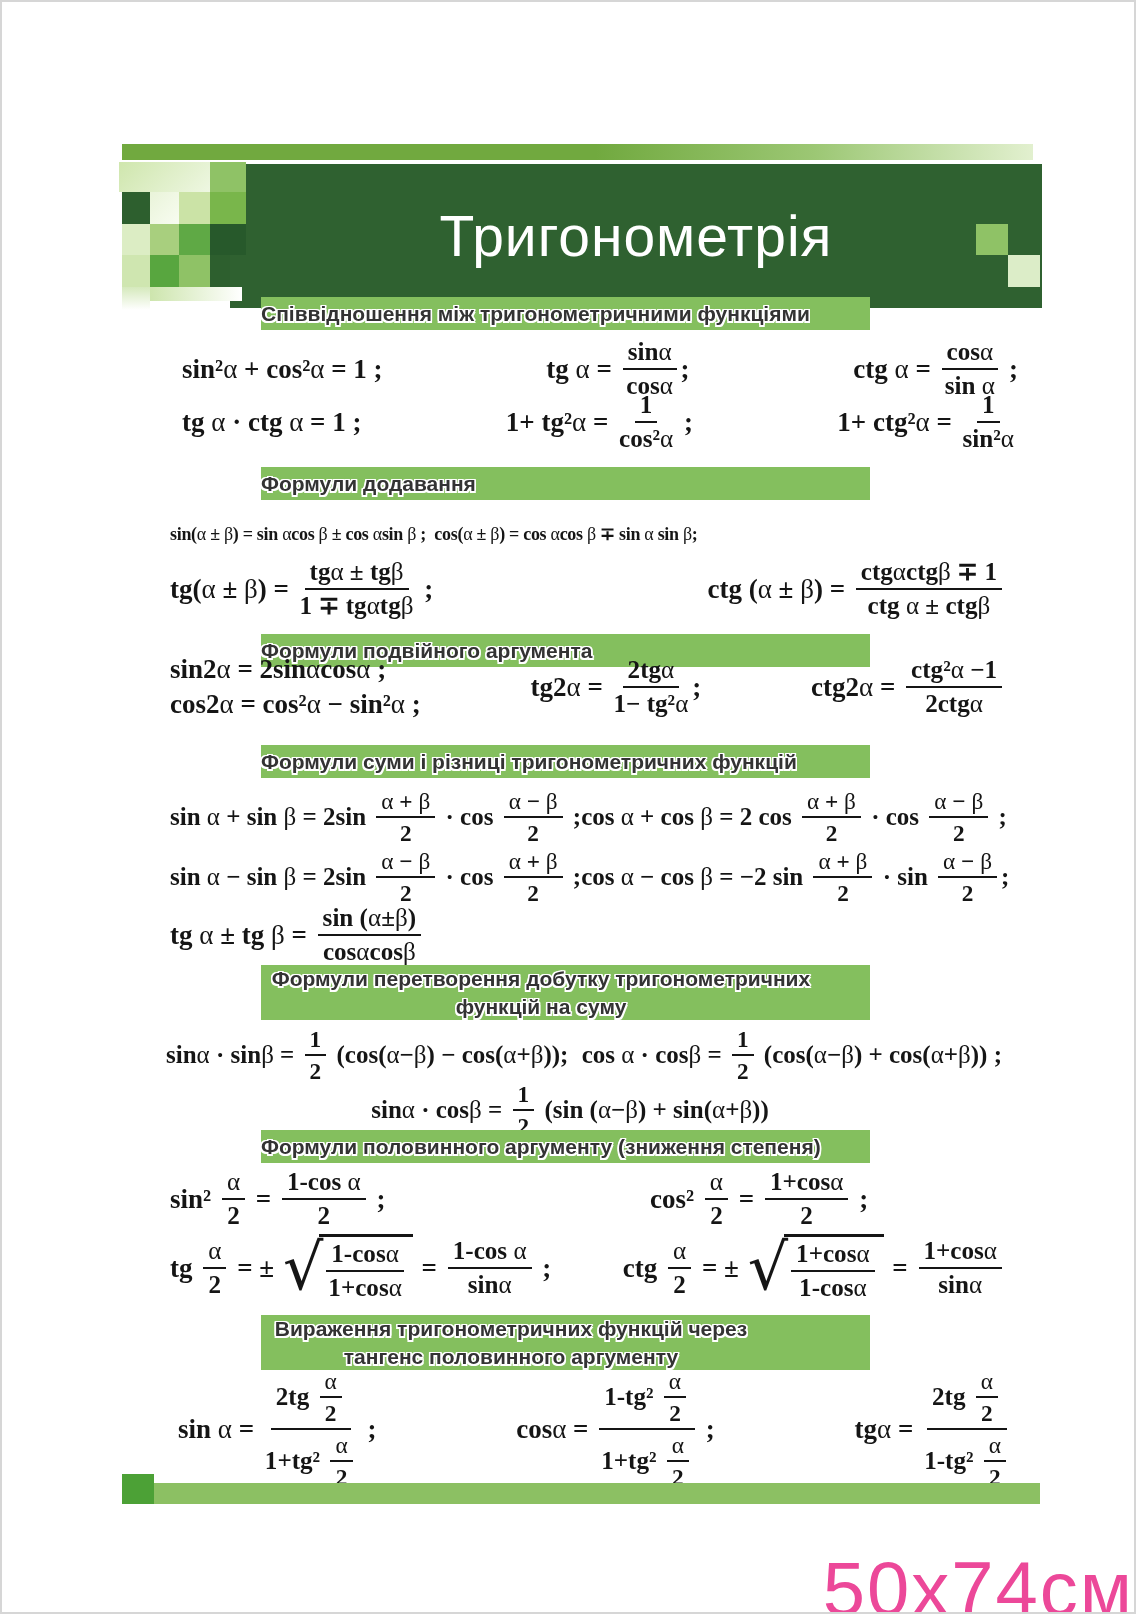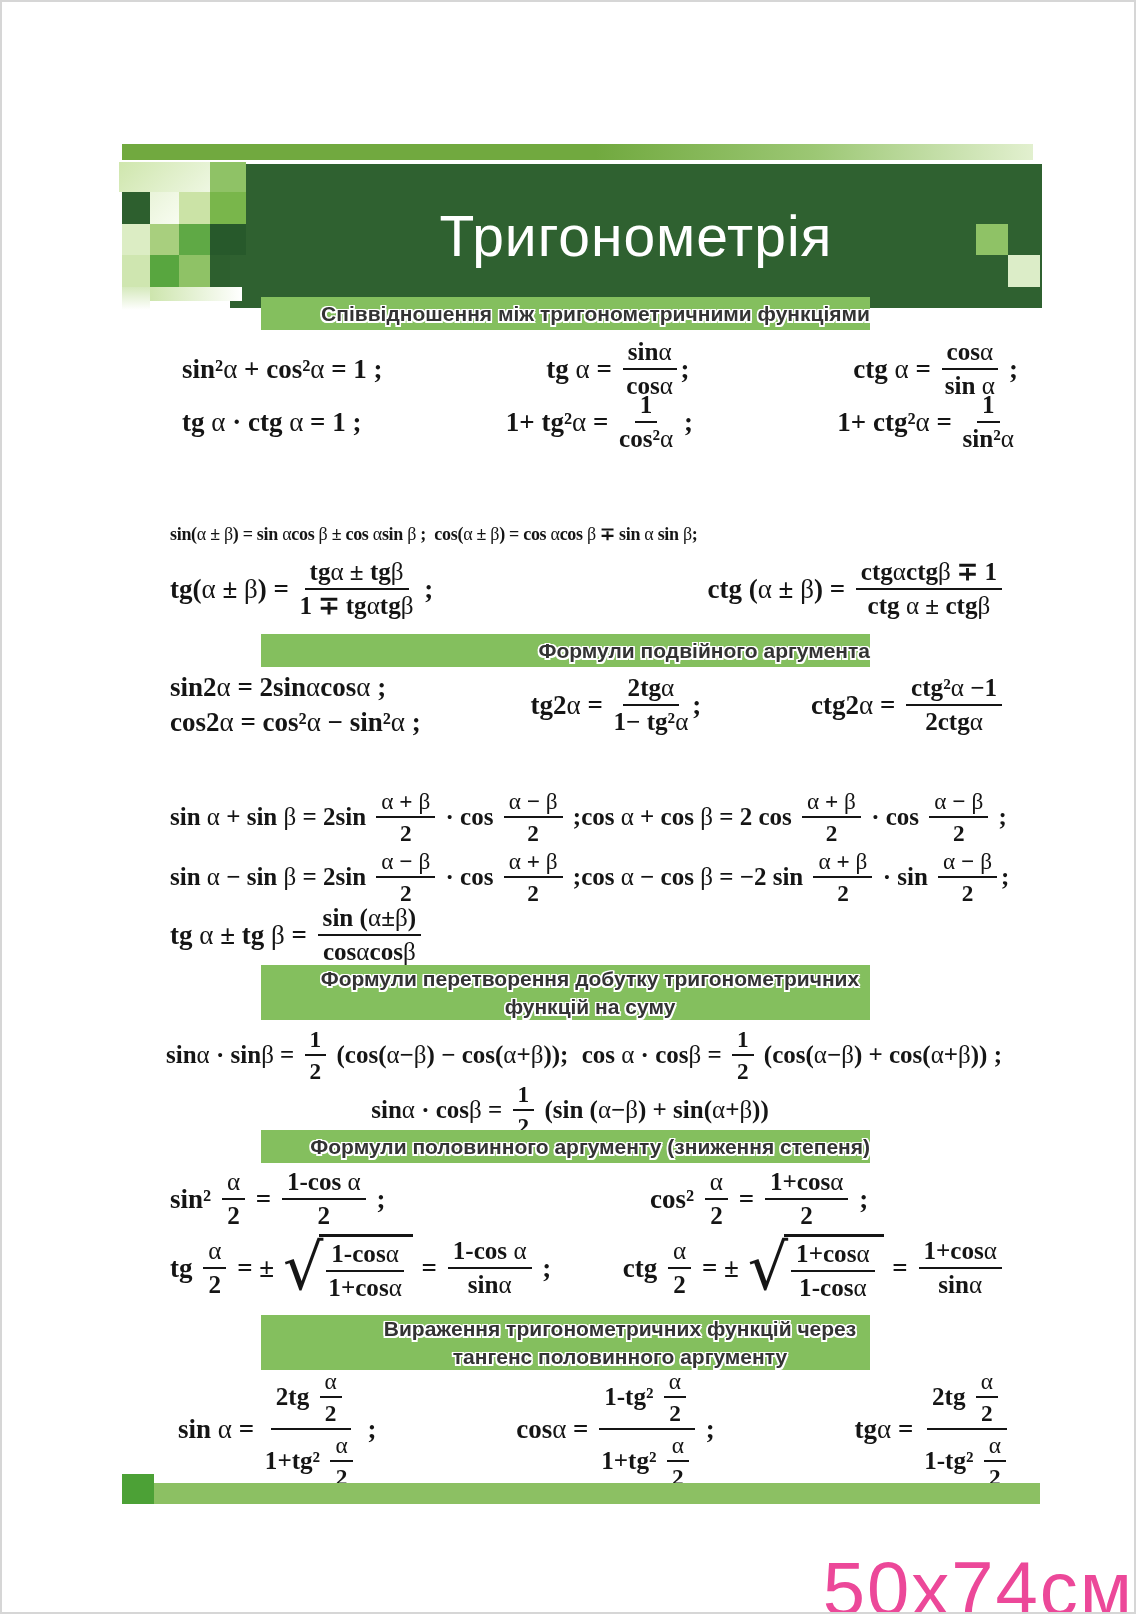--- a/index.html
+++ b/index.html
@@ -42,7 +42,7 @@
   .rs2{left:1006px;top:253px;width:32px;height:32px;background:#dcedc8;}
   
   .sbar{position:absolute;left:259px;width:609px;background:var(--section-bar-green);
-    display:flex;align-items:center;justify-content:flex-end;text-align:center;
+    display:flex;align-items:center;justify-content:flex-start;text-align:center;
     color:#333;font-weight:bold;font-size:21px;line-height:1.3;
     text-shadow:-1.5px -1.5px 0 #fff,1.5px -1.5px 0 #fff,-1.5px 1.5px 0 #fff,1.5px 1.5px 0 #fff,
       -1.5px 0 0 #fff,1.5px 0 0 #fff,0 -1.5px 0 #fff,0 1.5px 0 #fff;}

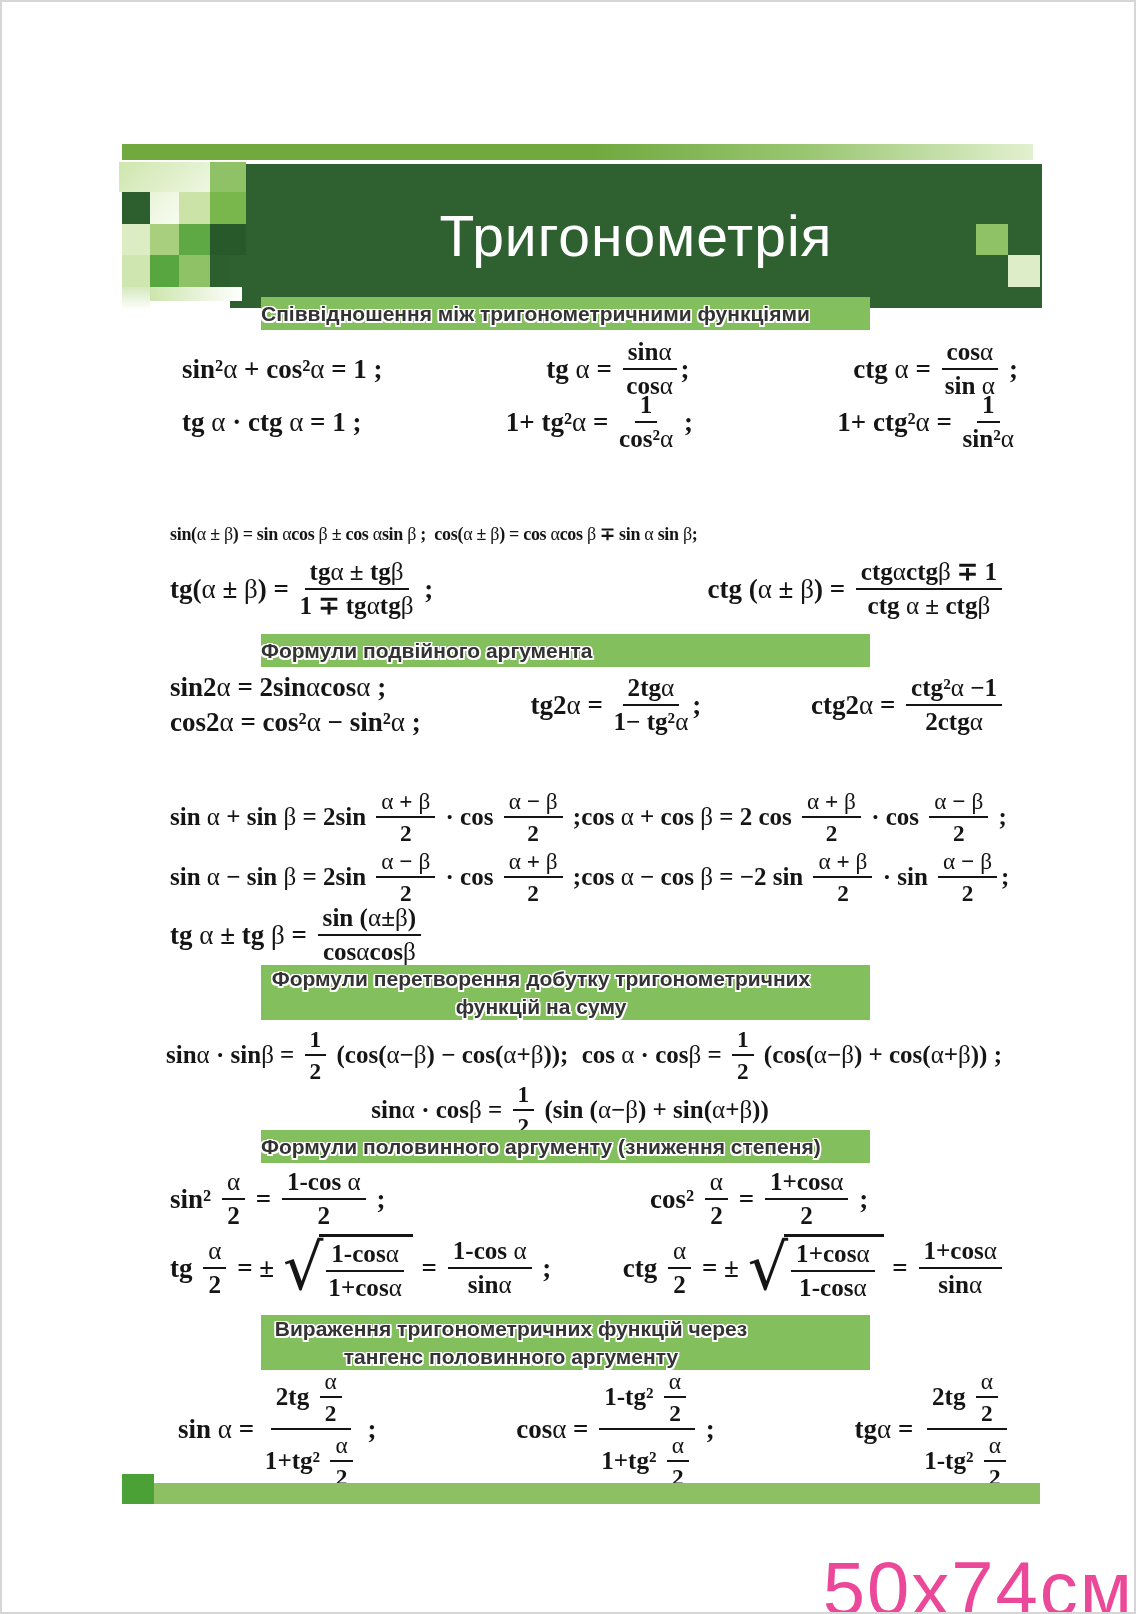--- a/index.html
+++ b/index.html
@@ -186,6 +186,9 @@
       </span>
   </div>
 
+  <div class="sbar h1" style="top:465px">
+    <span class="inner">Формули додавання</span>
+  </div>
   <div class="frow tight" style="top:512px;height:40px;padding-left:18px">
     <span class="formula">
         <span class="t">sin(</span>

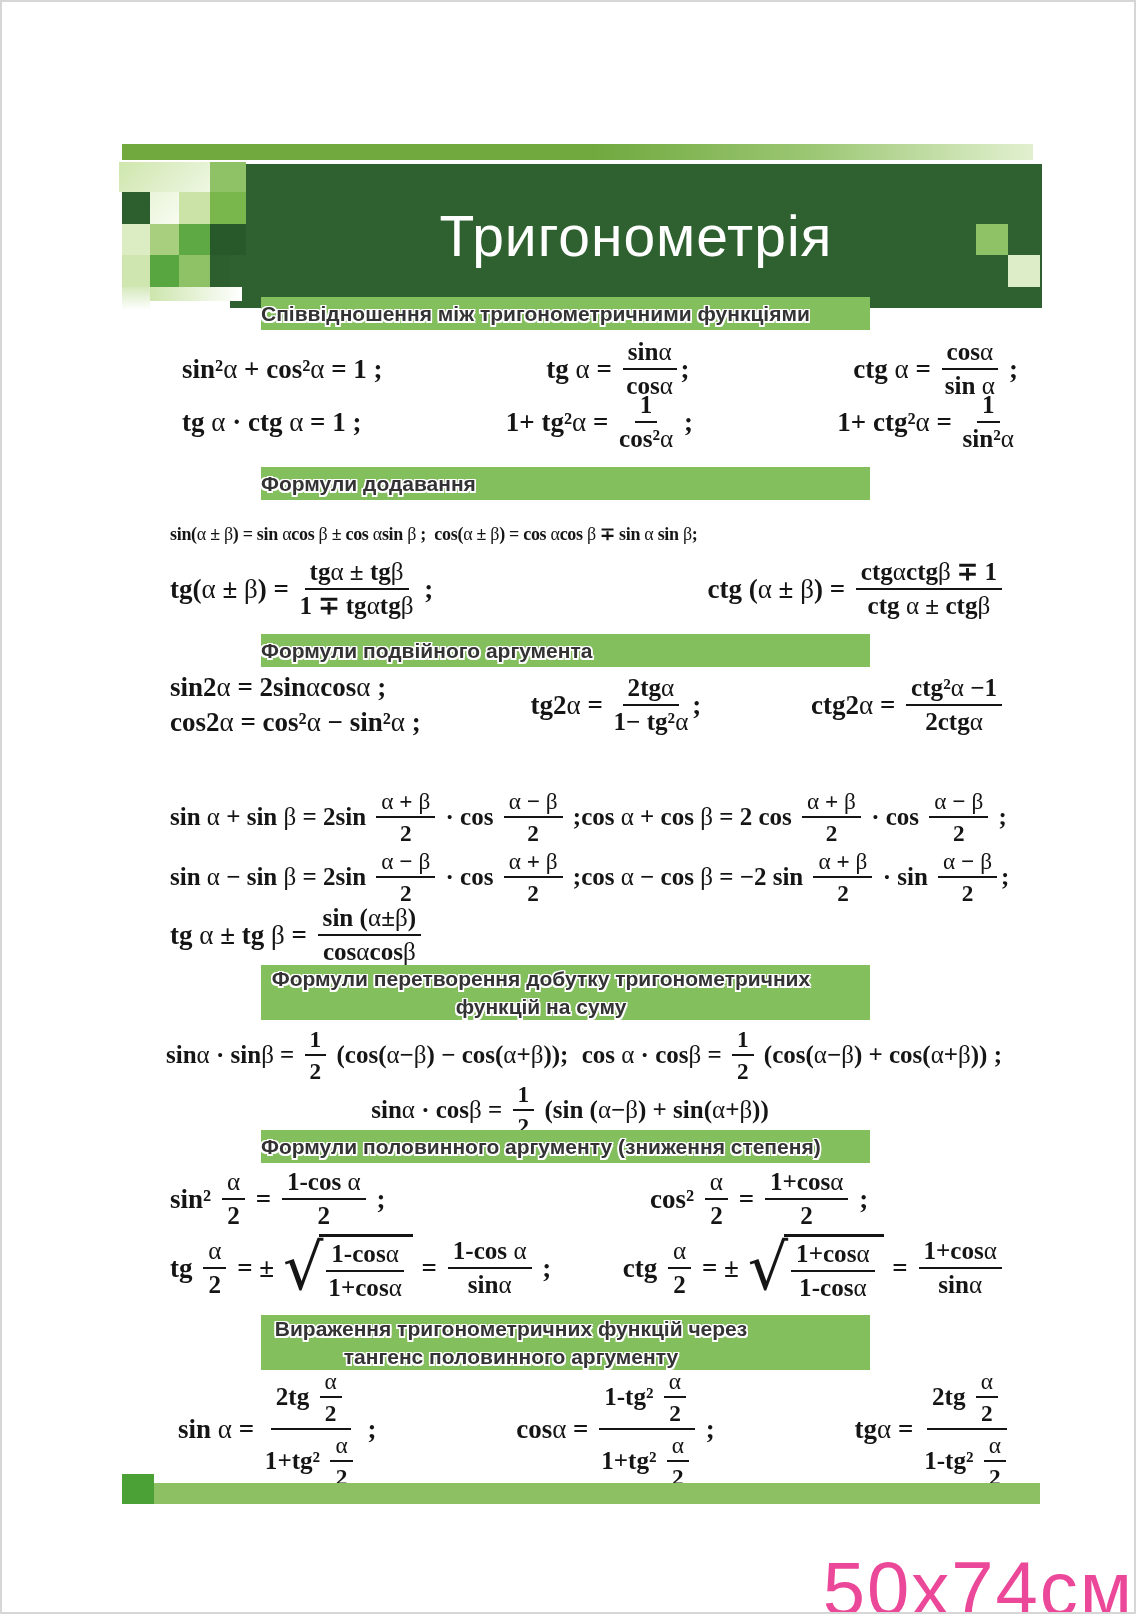--- a/index.html
+++ b/index.html
@@ -268,7 +268,7 @@
   <div class="sbar h1" style="top:632px">
     <span class="inner">Формули подвійного аргумента</span>
   </div>
-  <div class="frow between" style="top:670px;height:66px;padding:0 15px 0 18px">
+  <div class="frow between" style="top:652px;height:66px;padding:0 15px 0 18px">
     <span class="stack">
       <span class="formula">
           <span class="t">sin2</span>

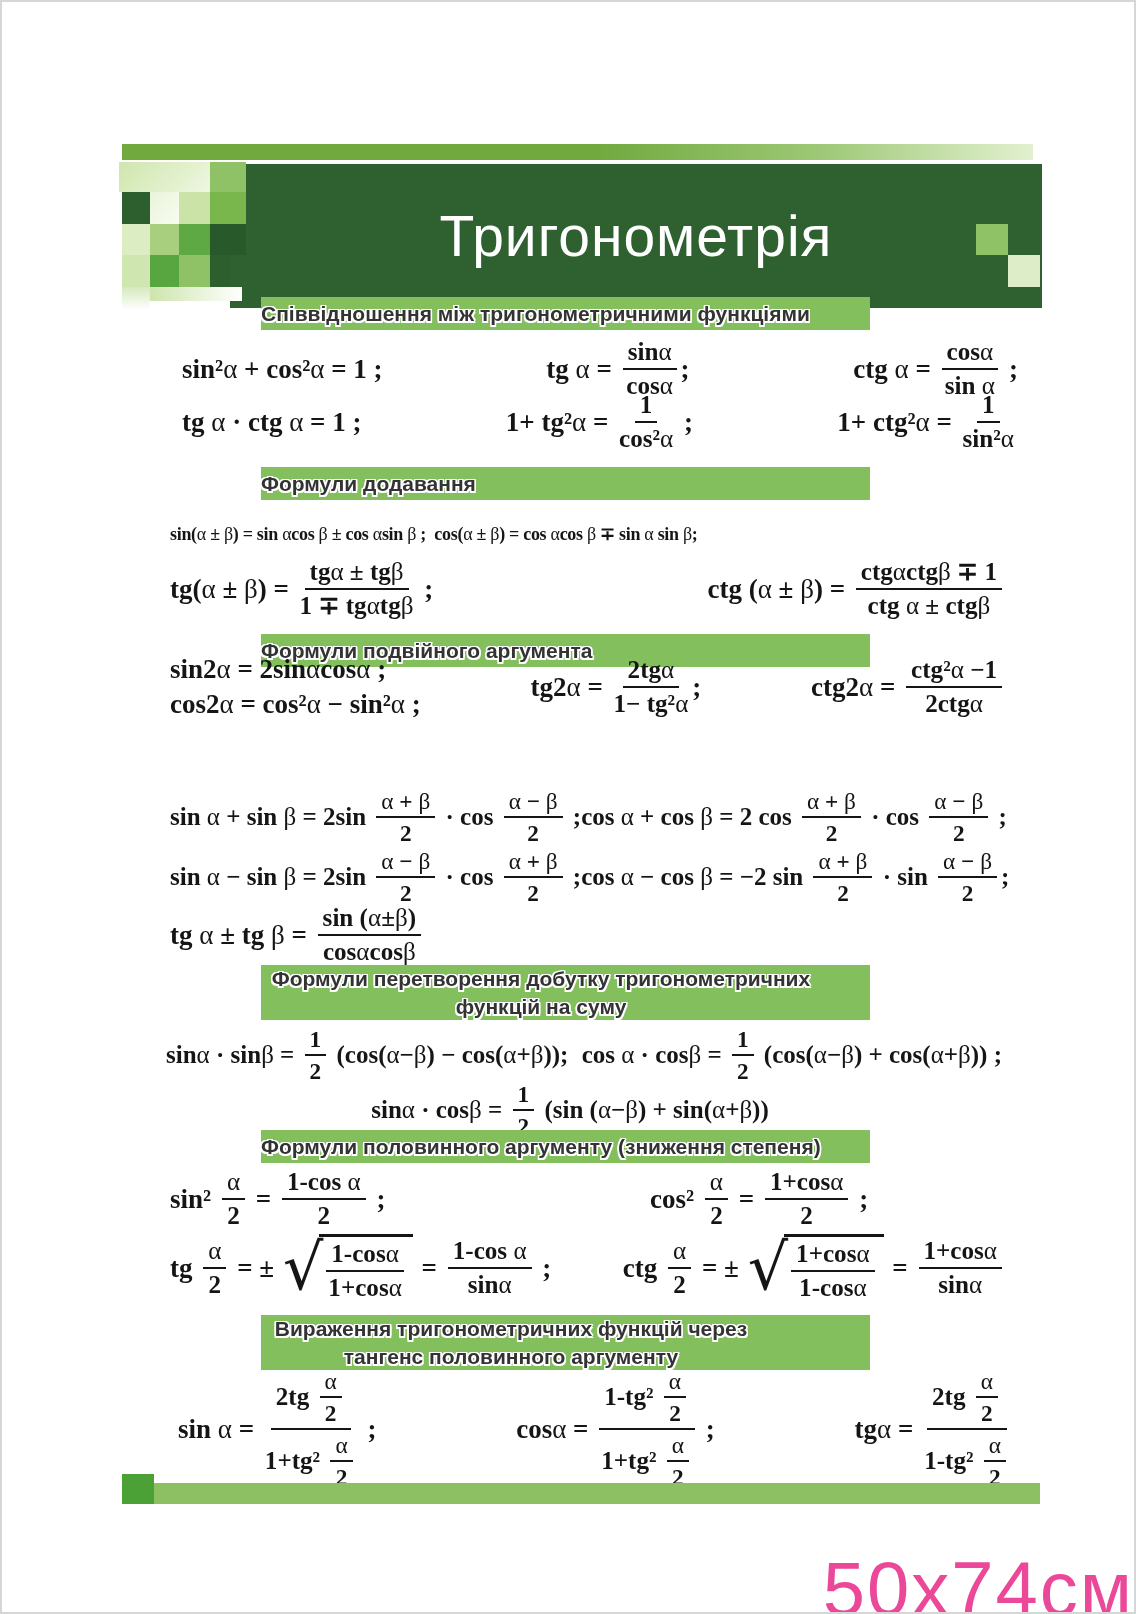--- a/index.html
+++ b/index.html
@@ -323,6 +323,9 @@
       </span>
   </div>
 
+  <div class="sbar h1" style="top:743px">
+    <span class="inner">Формули суми і різниці тригонометричних функцій</span>
+  </div>
   <div class="frow between mid" style="top:786px;height:58px;padding:0 6px 0 18px">
     <span class="formula">
         <span class="t">sin </span>

